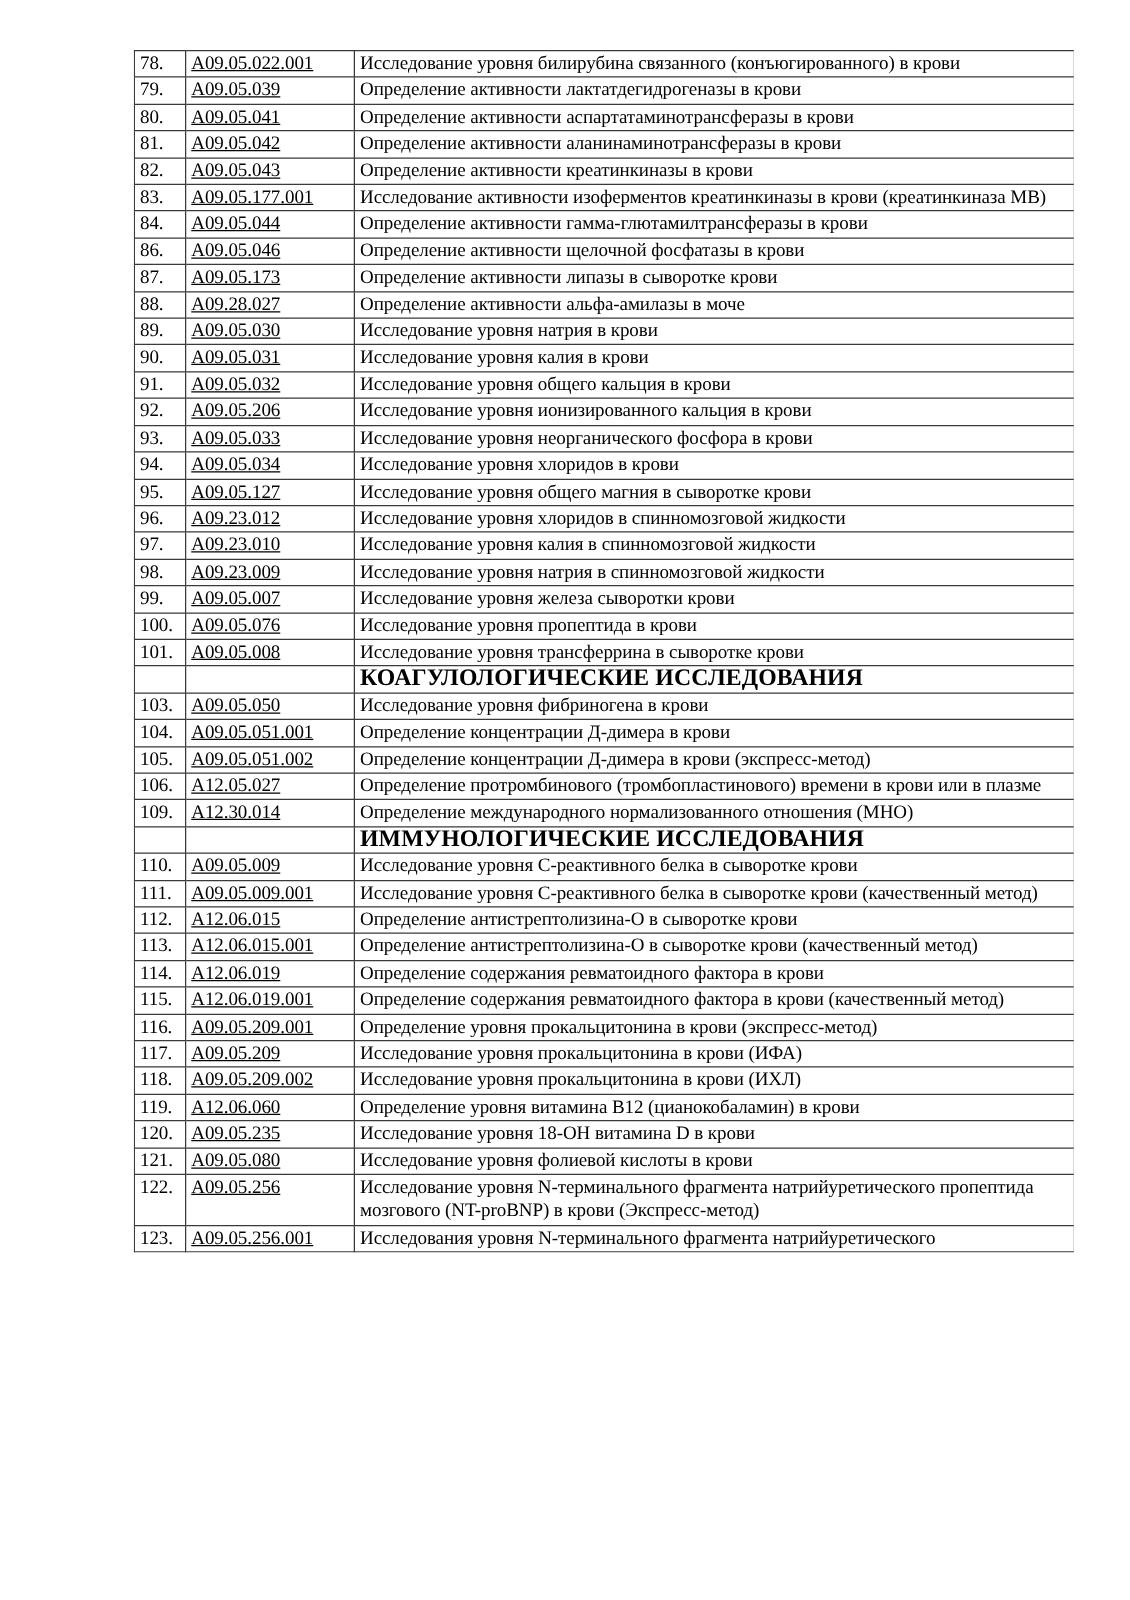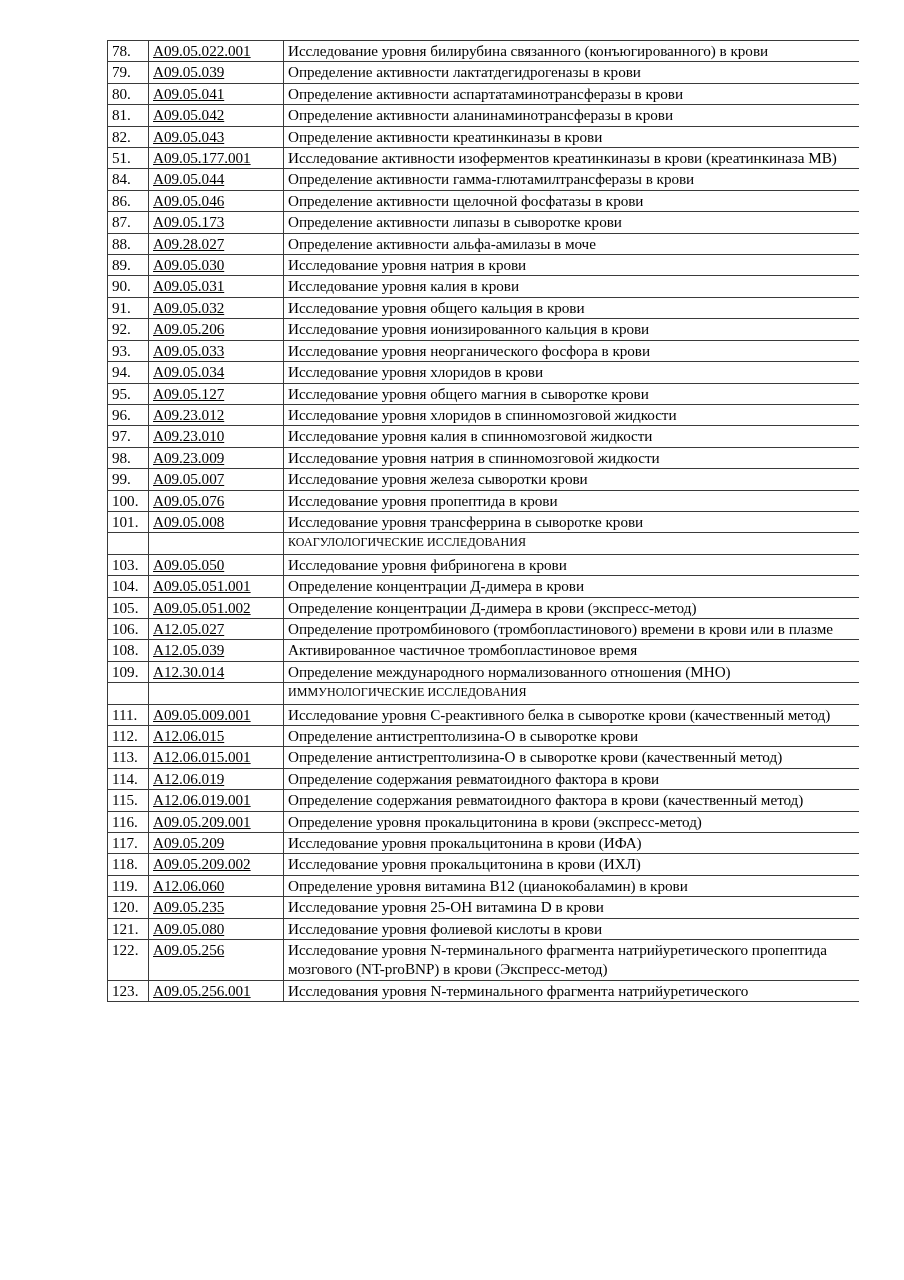--- a/index.html
+++ b/index.html
@@ -118,7 +118,7 @@
             <td class="cell-name">Определение активности креатинкиназы в крови</td>
           </tr>
           <tr>
-            <td class="cell-num">51.</td>
+            <td class="cell-num">83.</td>
             <td class="cell-code">A09.05.177.001</td>
             <td class="cell-name">Исследование активности изоферментов креатинкиназы в крови (креатинкиназа МВ)</td>
           </tr>

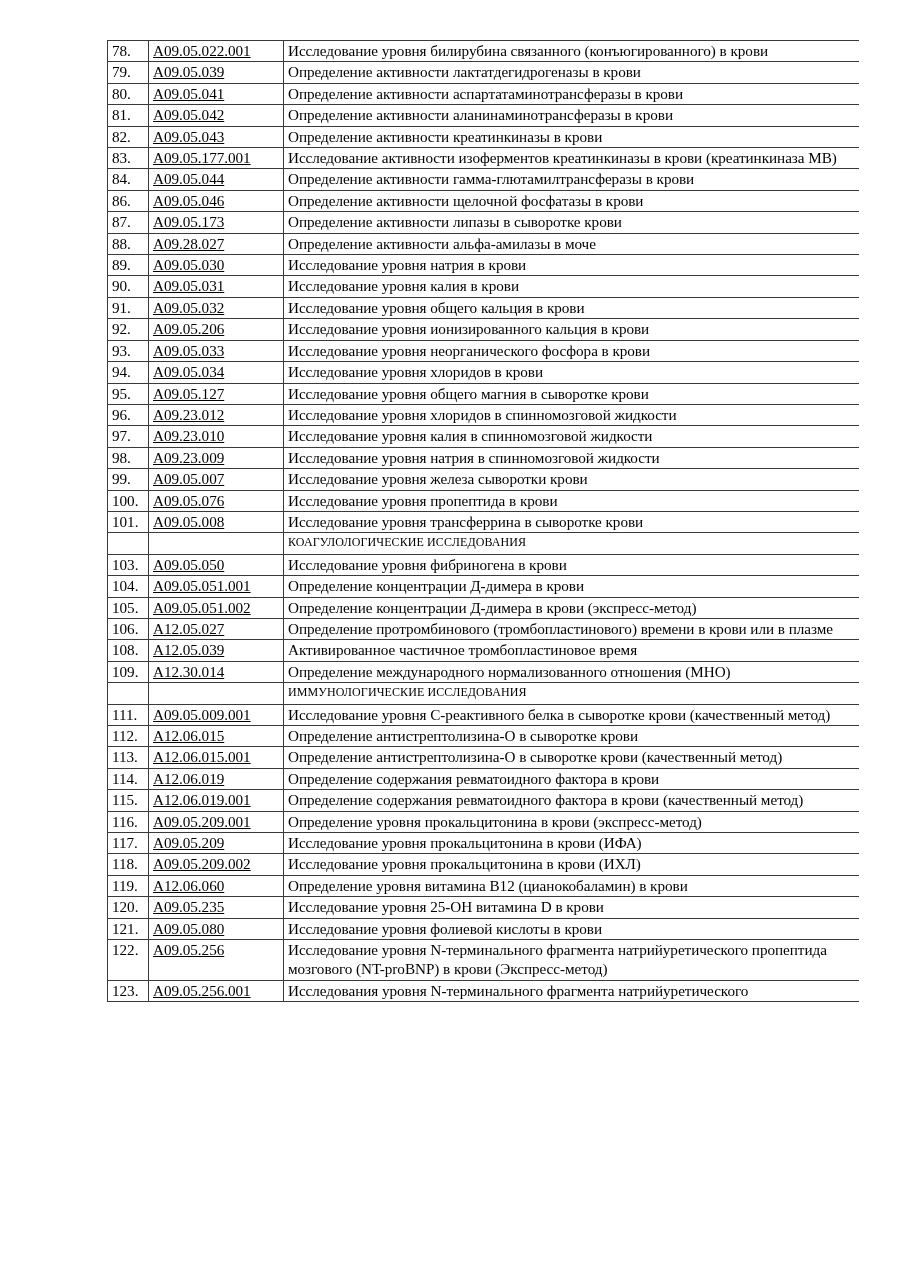--- a/index.html
+++ b/index.html
@@ -71,8 +71,8 @@
   }
 
   tr.section-row td.cell-name {
-    font-weight: normal;
-    font-size: 12px;
+    font-weight: bold;
+    font-size: 19px;
     letter-spacing: 0.1px;
   }
   tr.section-row td.cell-num,

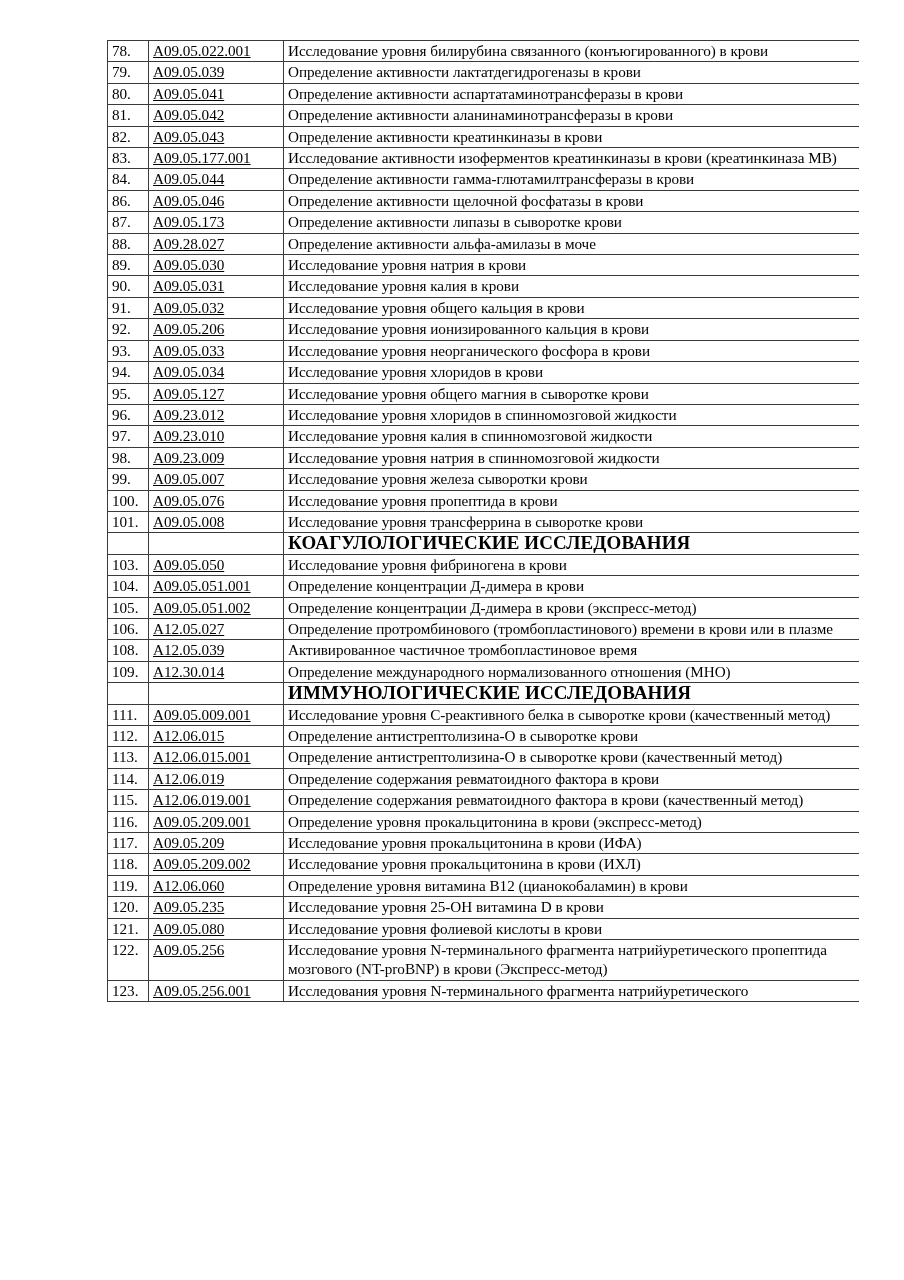--- a/index.html
+++ b/index.html
@@ -233,11 +233,6 @@
             <td class="cell-name">Определение протромбинового (тромбопластинового) времени в крови или в плазме</td>
           </tr>
           <tr>
-            <td class="cell-num">108.</td>
-            <td class="cell-code">A12.05.039</td>
-            <td class="cell-name">Активированное частичное тромбопластиновое время</td>
-          </tr>
-          <tr>
             <td class="cell-num">109.</td>
             <td class="cell-code">A12.30.014</td>
             <td class="cell-name">Определение международного нормализованного отношения (МНО)</td>

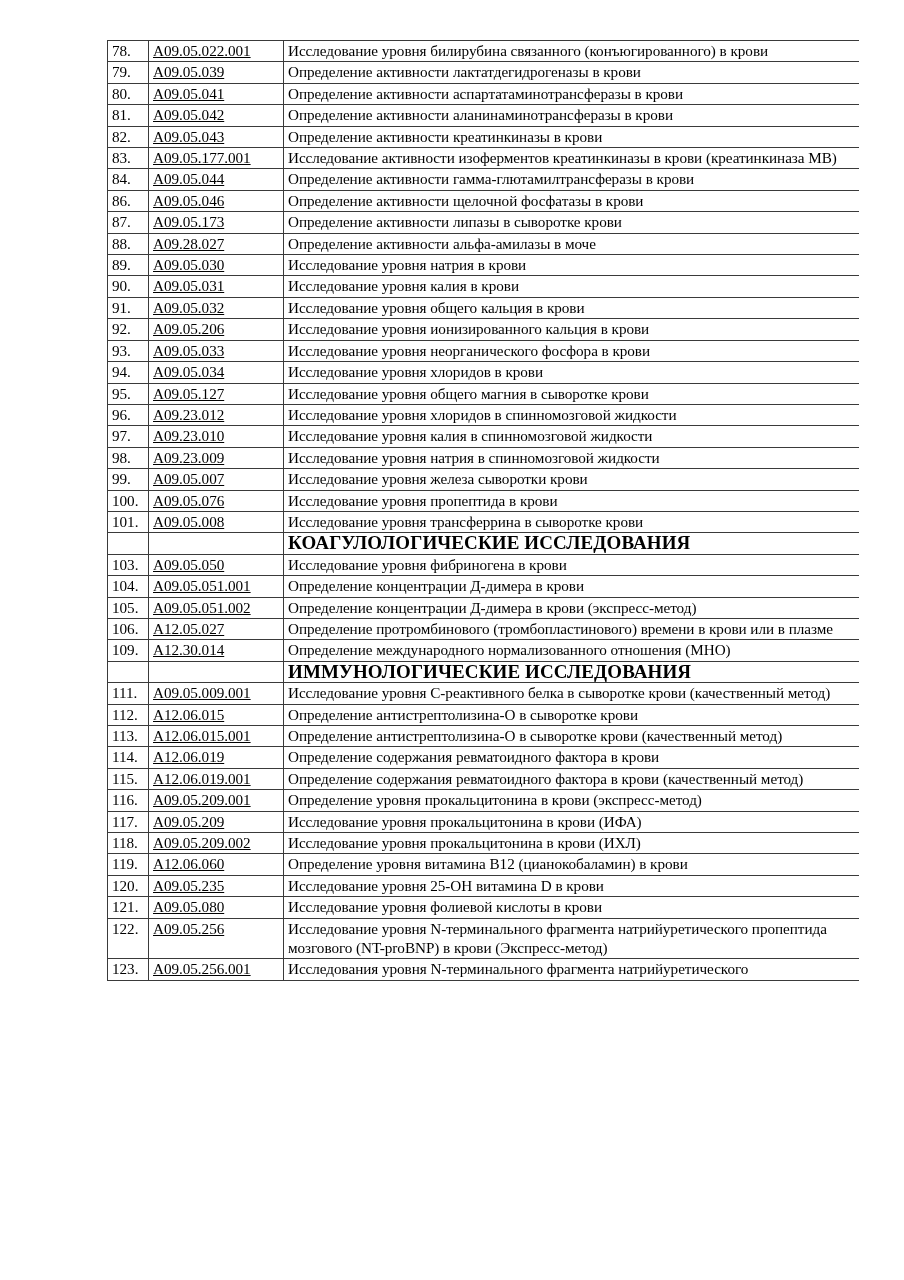--- a/index.html
+++ b/index.html
@@ -243,6 +243,11 @@
             <td class="cell-name">ИММУНОЛОГИЧЕСКИЕ ИССЛЕДОВАНИЯ</td>
           </tr>
           <tr>
+            <td class="cell-num">110.</td>
+            <td class="cell-code">A09.05.009</td>
+            <td class="cell-name">Исследование уровня С-реактивного белка в сыворотке крови</td>
+          </tr>
+          <tr>
             <td class="cell-num">111.</td>
             <td class="cell-code">A09.05.009.001</td>
             <td class="cell-name">Исследование уровня С-реактивного белка в сыворотке крови (качественный метод)</td>

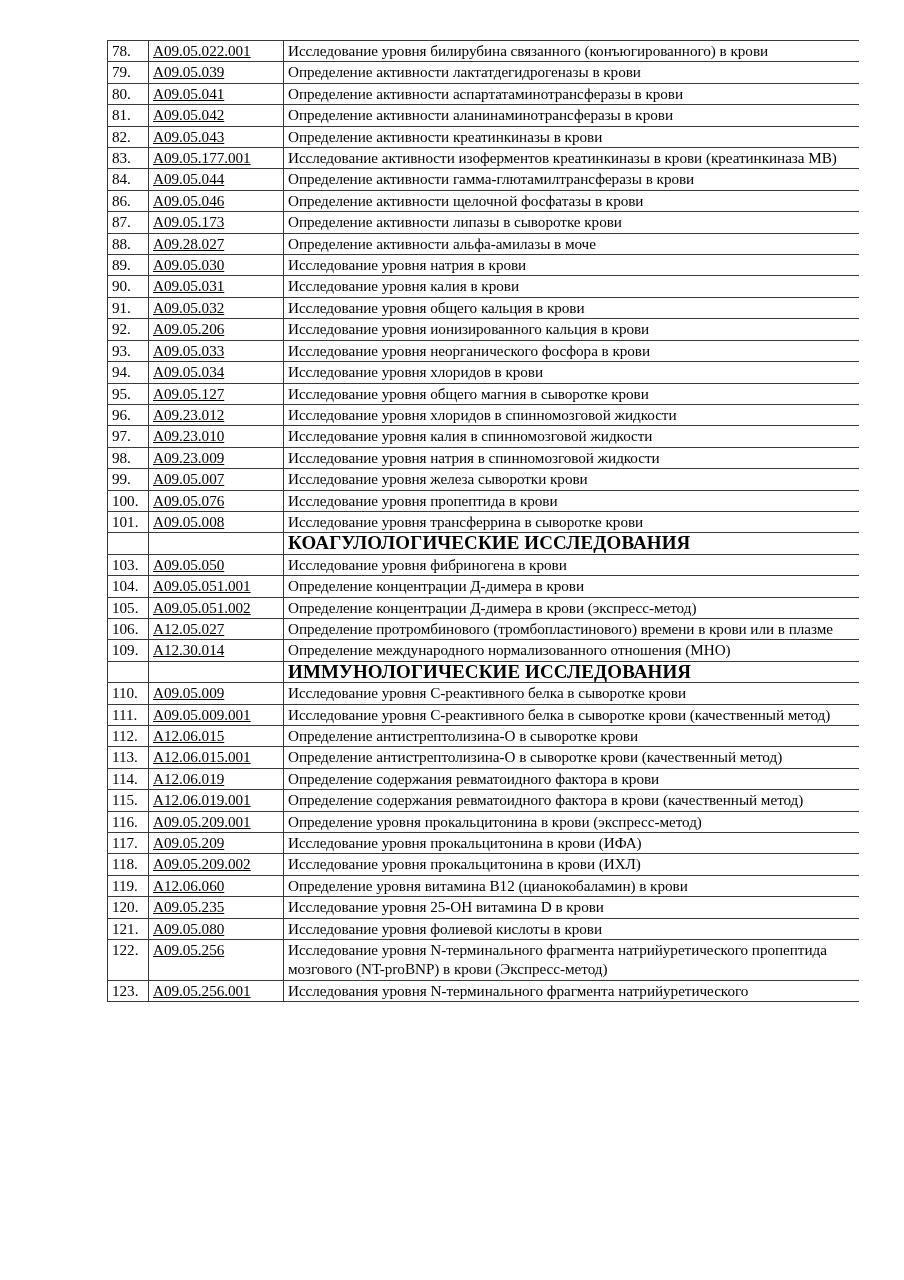--- a/index.html
+++ b/index.html
@@ -295,7 +295,7 @@
           <tr>
             <td class="cell-num">120.</td>
             <td class="cell-code">A09.05.235</td>
-            <td class="cell-name">Исследование уровня 25-ОН витамина D в крови</td>
+            <td class="cell-name">Исследование уровня 18-ОН витамина D в крови</td>
           </tr>
           <tr>
             <td class="cell-num">121.</td>

